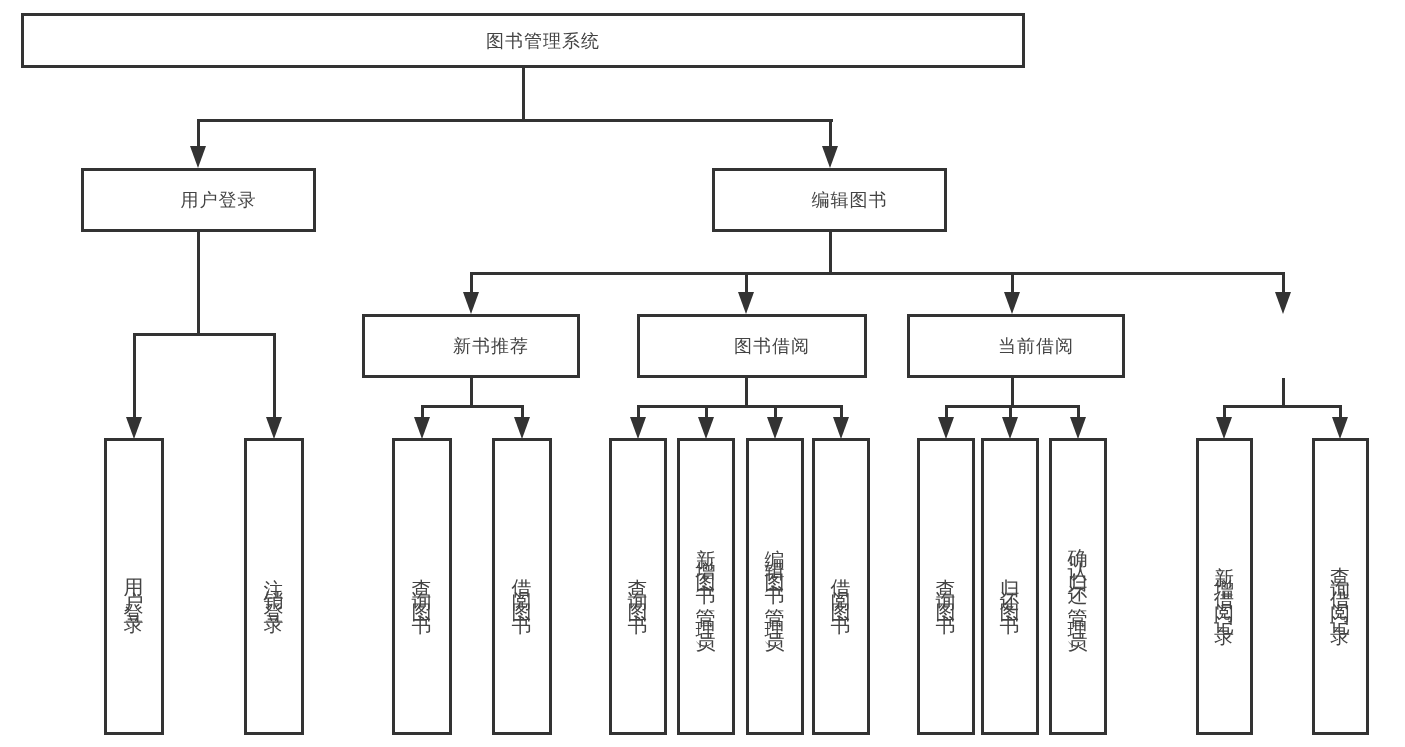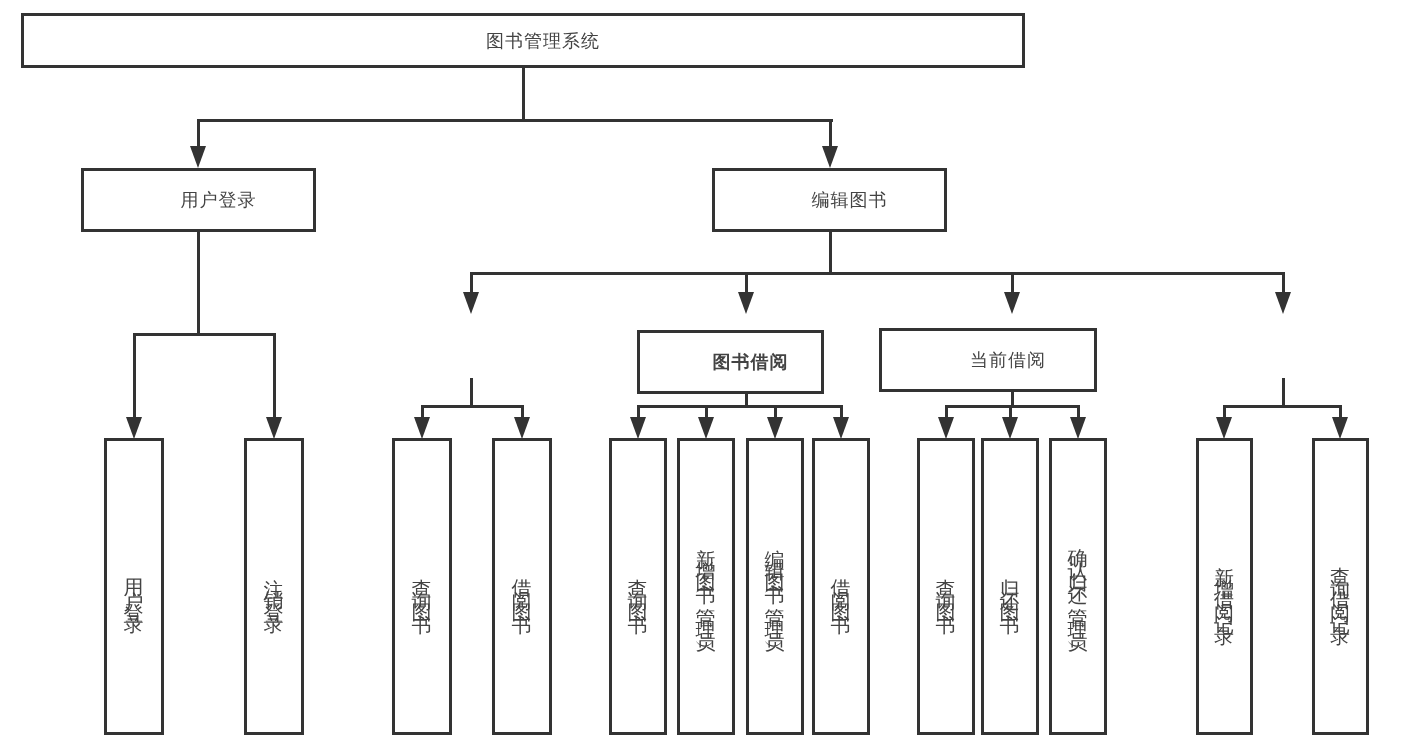--- a/index.html
+++ b/index.html
@@ -82,6 +82,9 @@
     <span>编辑图书</span>
   </div>
 
+  <div class="hbox" style="left:362px; top:314px; width:218px; height:64px;">
+    <span>新书推荐</span>
+  </div>
 
   <div class="hbox" style="left:637px; top:330px; width:187px; height:64px;font-weight:bold;">
     <span>图书借阅</span>

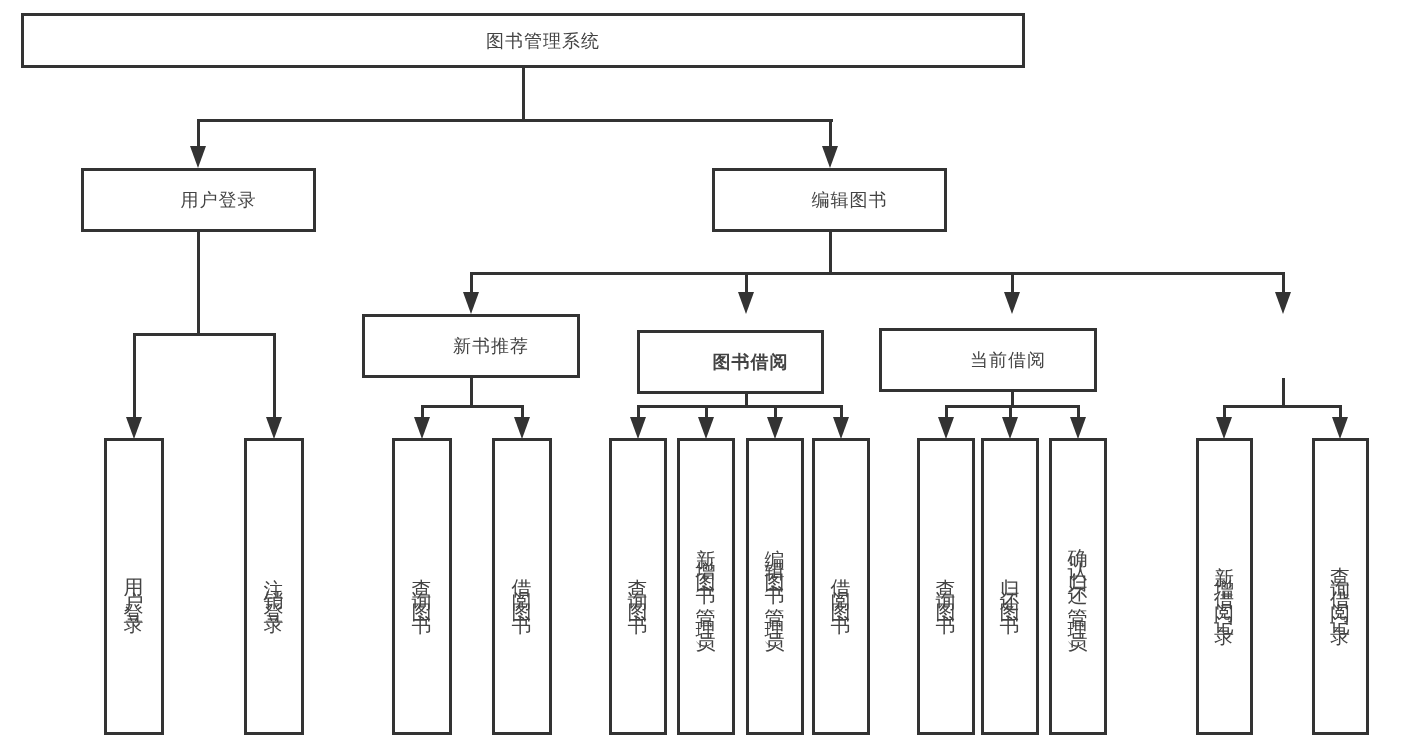--- a/index.html
+++ b/index.html
@@ -86,7 +86,7 @@
     <span>新书推荐</span>
   </div>
 
-  <div class="hbox" style="left:637px; top:330px; width:187px; height:64px;font-weight:bold;">
+  <div class="hbox" style="left:637px; top:314px; width:230px; height:64px;">
     <span>图书借阅</span>
   </div>
 

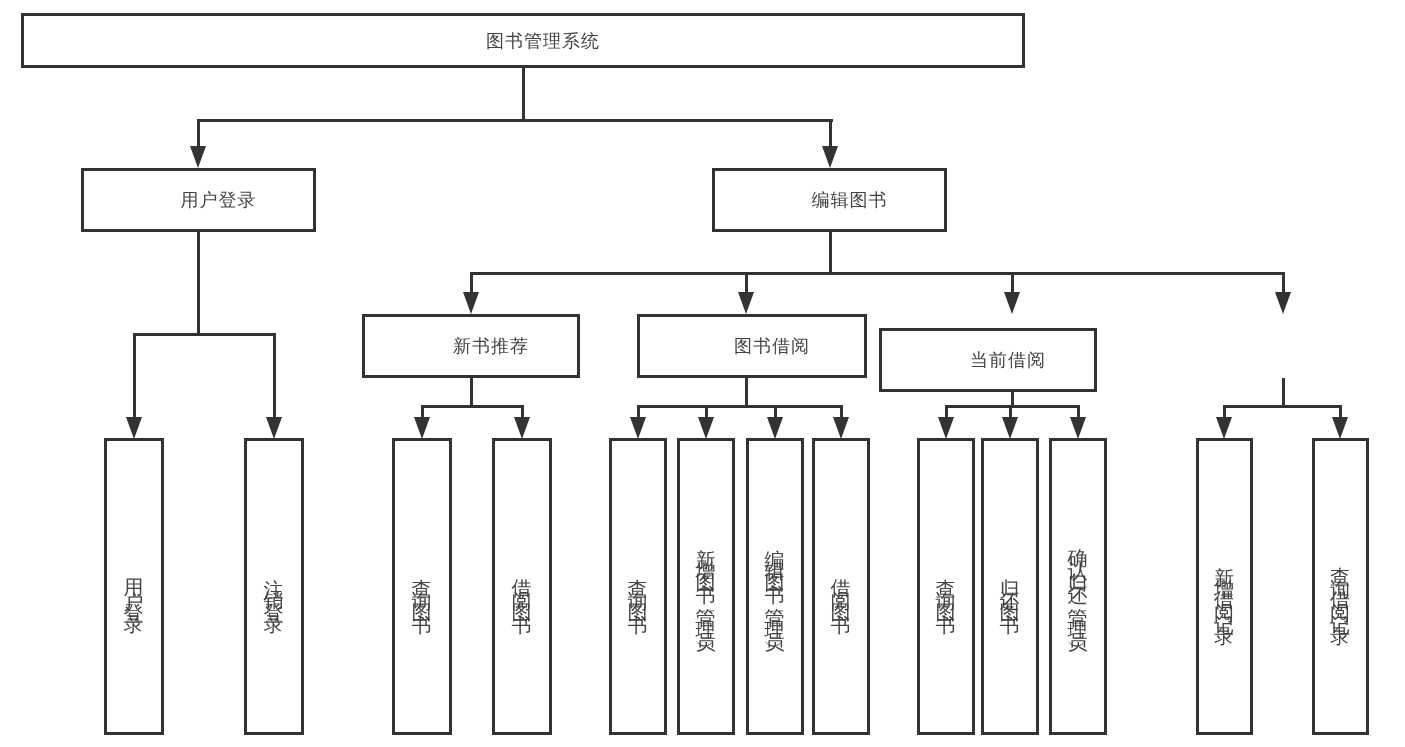--- a/index.html
+++ b/index.html
@@ -90,7 +90,7 @@
     <span>图书借阅</span>
   </div>
 
-  <div class="hbox" style="left:879px; top:314px; width:218px; height:64px;margin-top:14px;">
+  <div class="hbox" style="left:907px; top:314px; width:218px; height:64px;">
     <span>当前借阅</span>
   </div>
 

